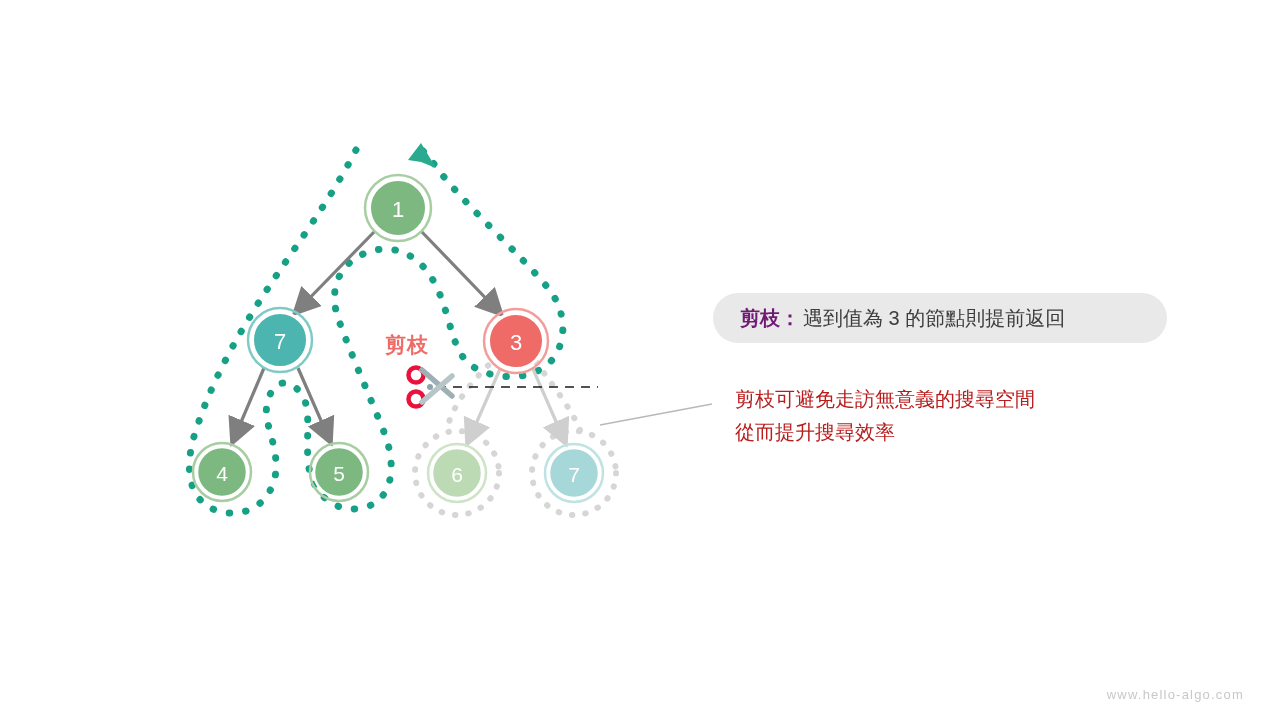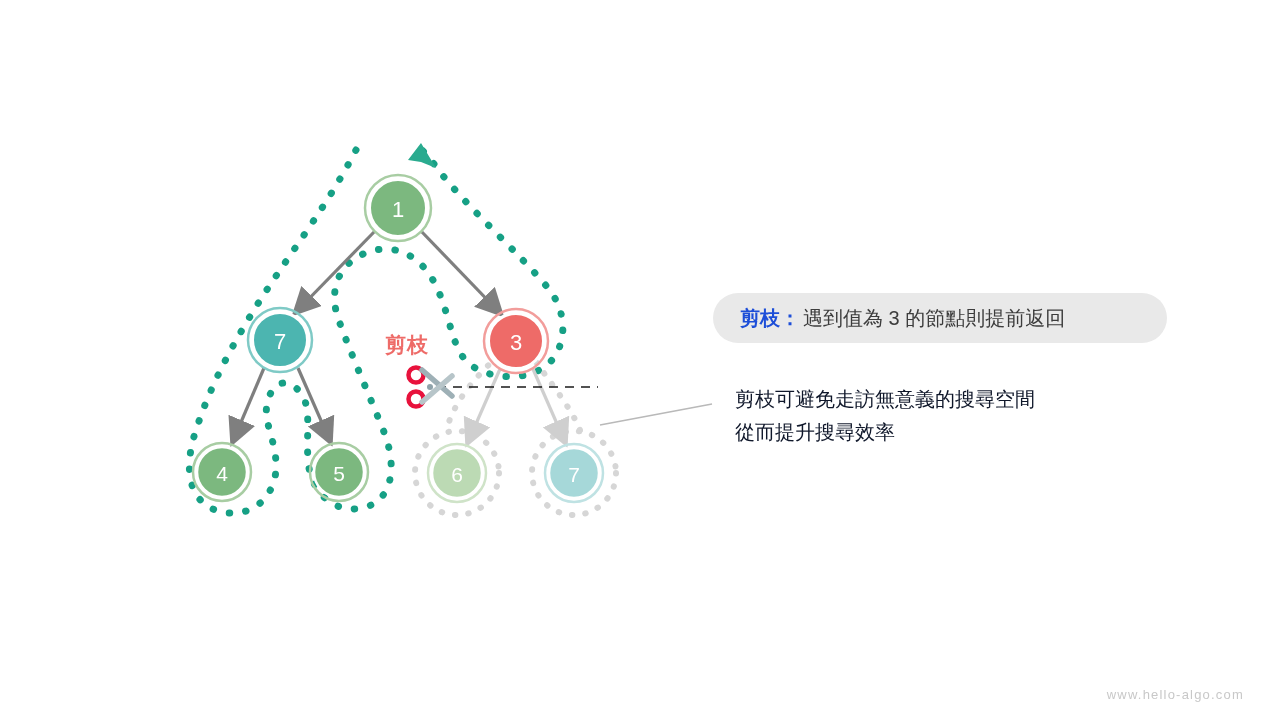--- a/index.html
+++ b/index.html
@@ -62,7 +62,7 @@
   .badge .b-strong {
     font-size: 20px;
     font-weight: bold;
-    color: #1d4ed8;
+    color: #701a75;
     font-family: "Liberation Sans", "DejaVu Sans", sans-serif;
   }
   .badge .b-text {

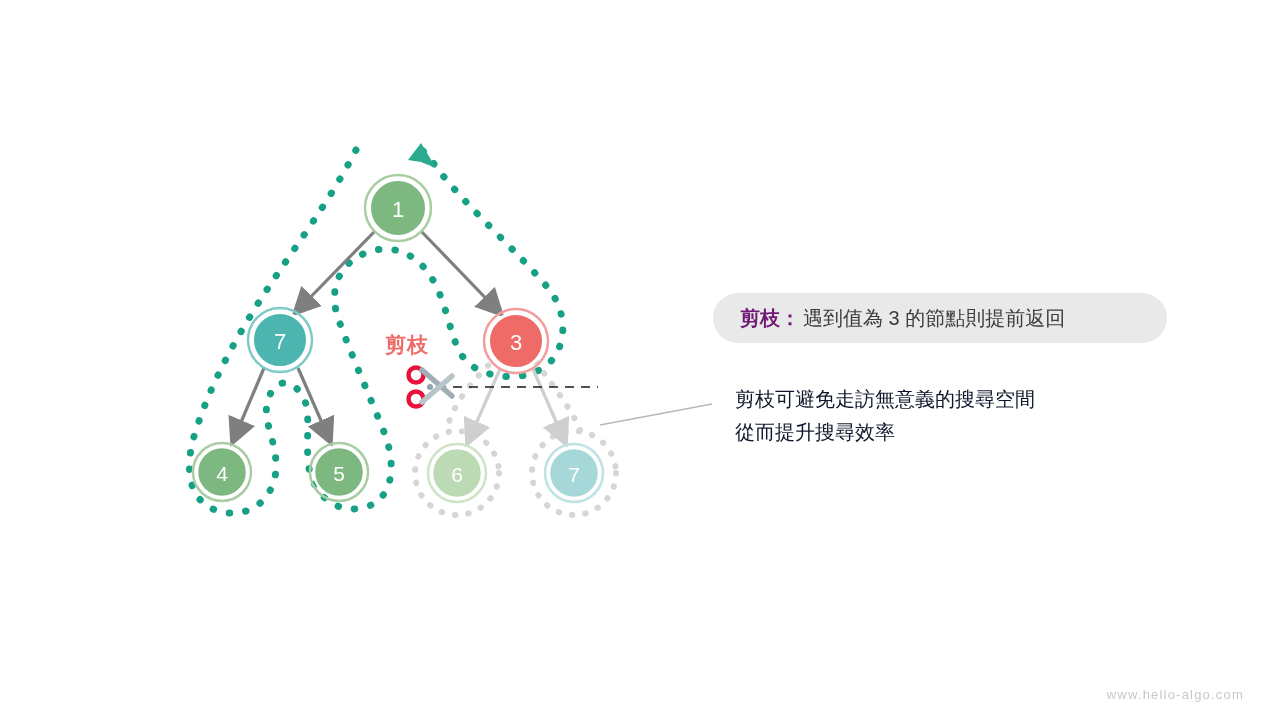--- a/index.html
+++ b/index.html
@@ -76,7 +76,7 @@
     position: absolute;
     left: 735px;
     top: 383px;
-    color: #0f172a;
+    color: #b91c1c;
     font-size: 20px;
     line-height: 33px;
     white-space: nowrap;

